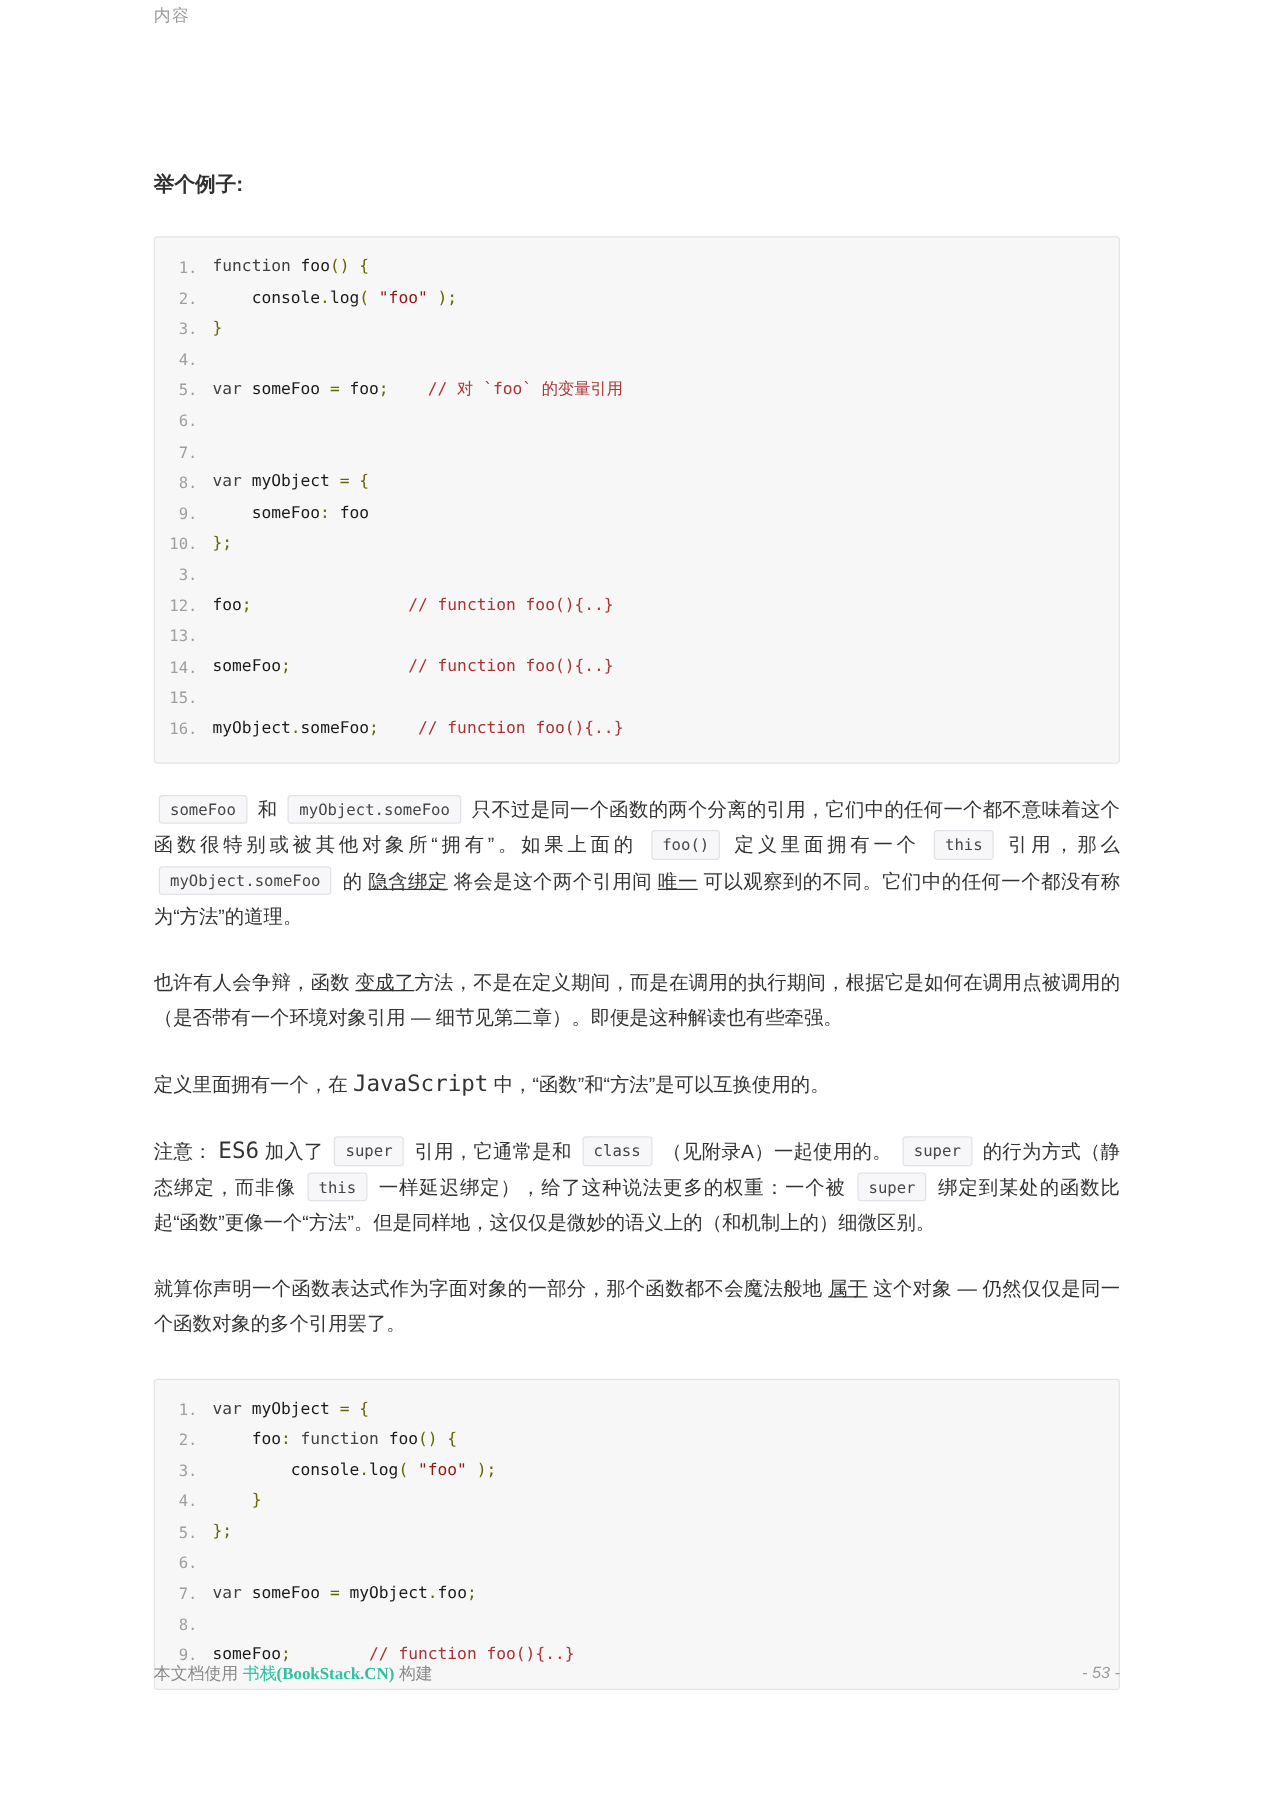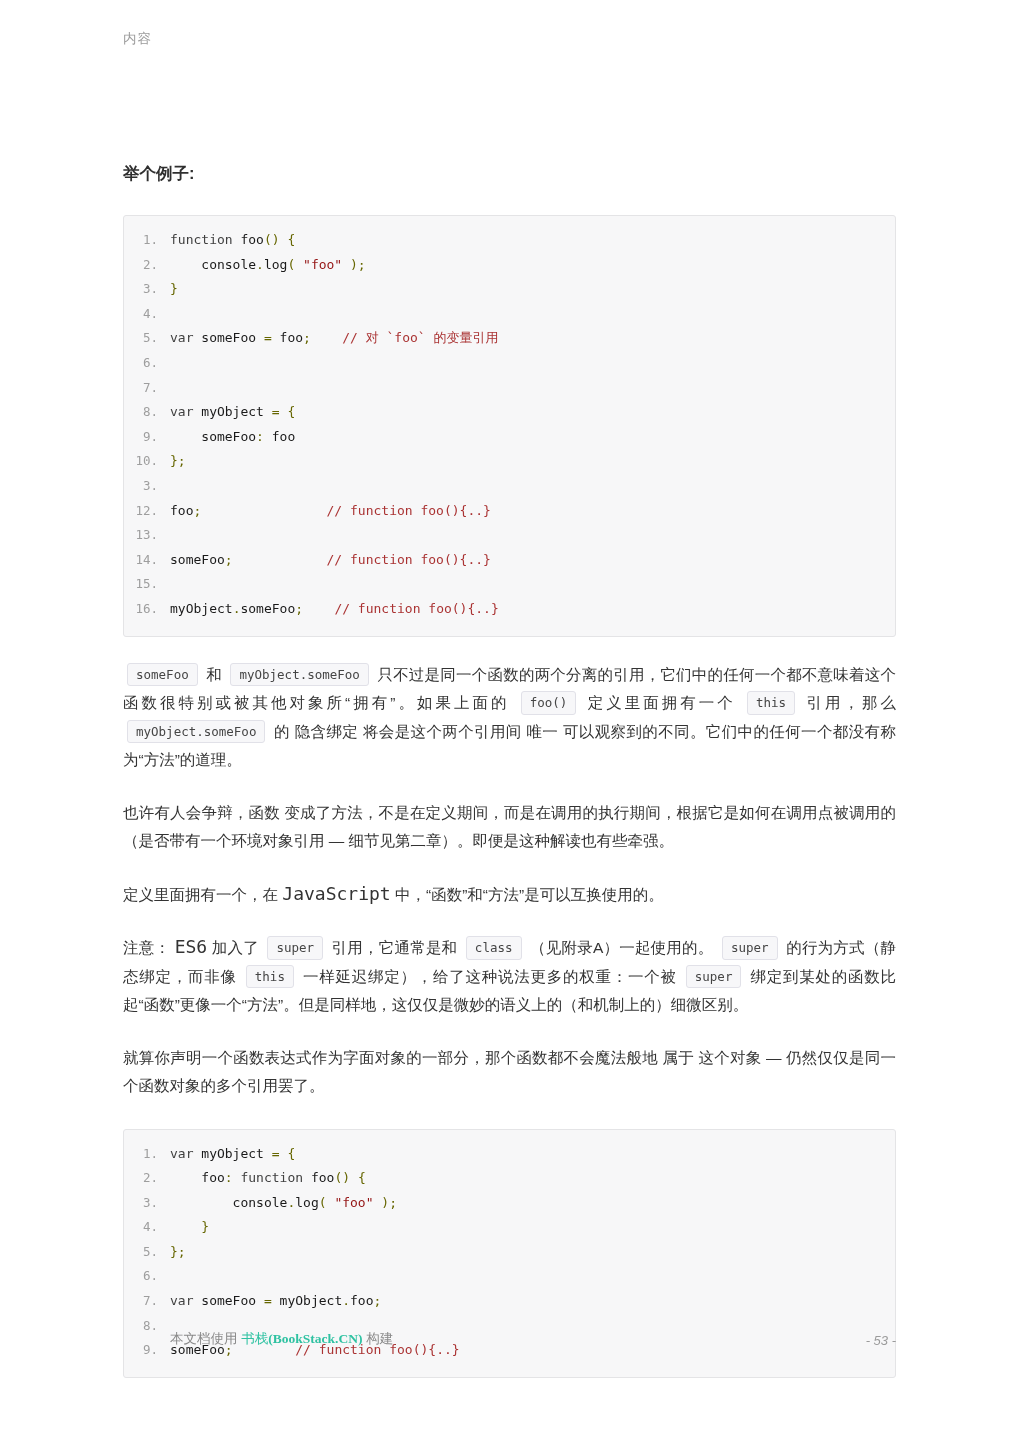--- a/index.html
+++ b/index.html
@@ -11,7 +11,7 @@
     position: relative;
     overflow: hidden;
   }
-  .page { position: relative; width: 1019px; height: 1440px; padding: 30px 123px 0 123px; }
+  .page { position: relative; width: 1019px; height: 1440px; padding: 4px 123px 0 123px; }
 
   .page-header {
     font-size: 13.5px; color: #9b9b9b; letter-spacing: 1px;

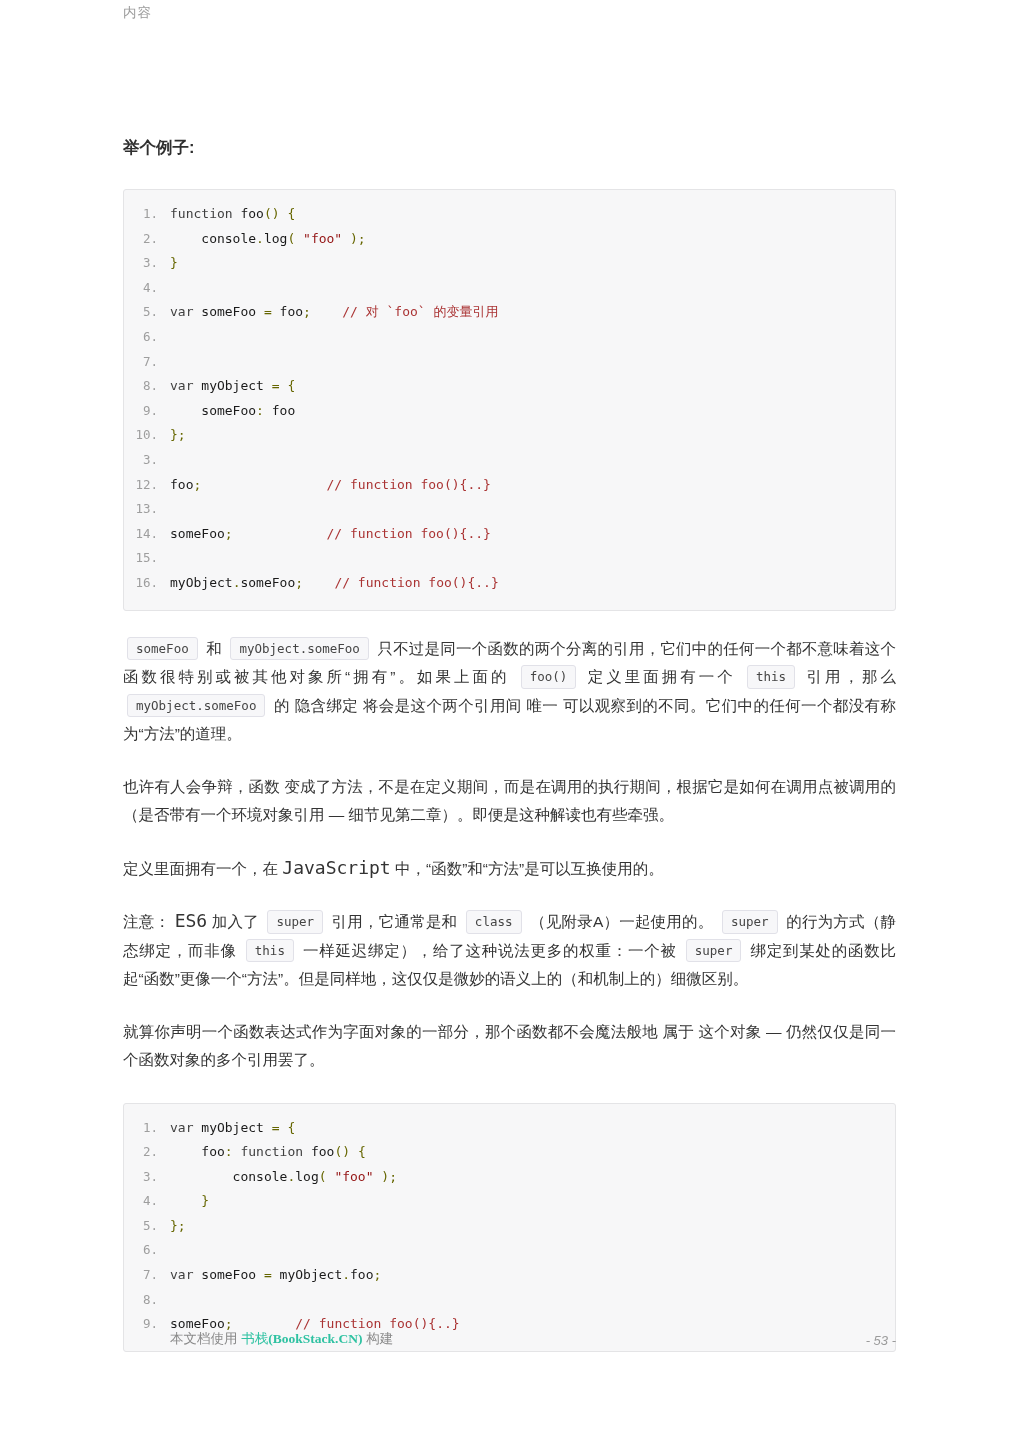--- a/index.html
+++ b/index.html
@@ -55,7 +55,7 @@
     color: #333333;
     text-align: justify;
   }
-  .para em { font-style: normal; color: #333333; }
+  .para em { font-style: normal; color: #333333; text-decoration: underline; }
   .chip {
     display: inline-block;
     font-family: "DejaVu Sans Mono", "Liberation Mono", monospace;

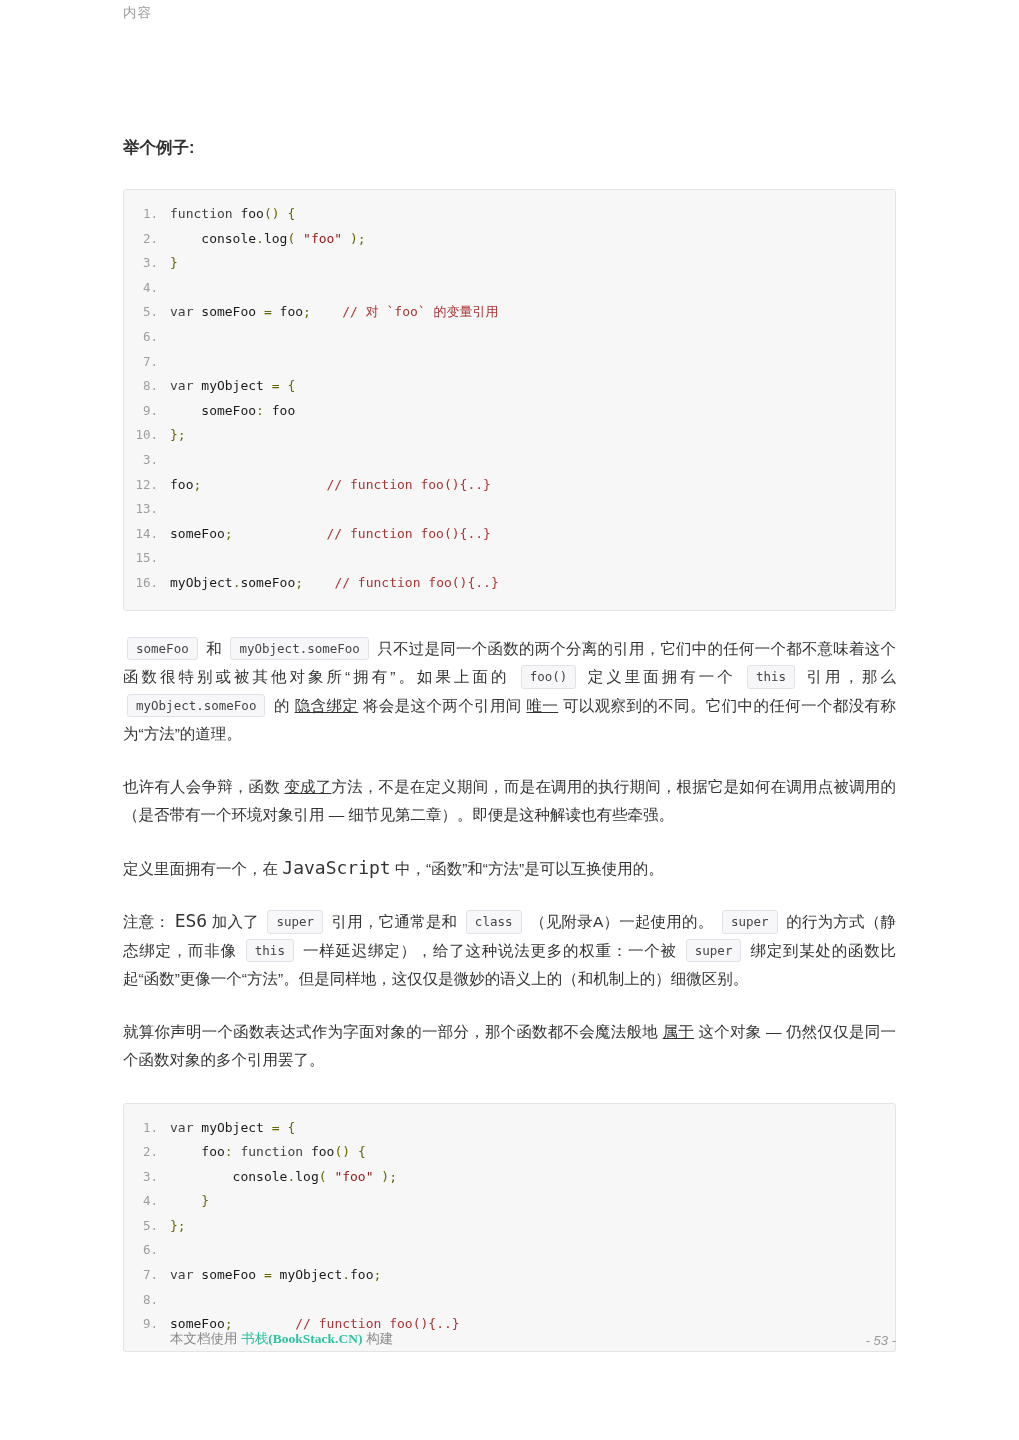--- a/index.html
+++ b/index.html
@@ -80,8 +80,8 @@
   .footer {
     position: absolute;
     left: 123px; right: 123px; top: 1330px;
-    display: flex; justify-content: space-between; align-items: flex-end;
-    font-size: 13.5px; color: #8a8a8a; margin-left: 47px;
+    display: flex; justify-content: space-between; align-items: flex-start;
+    font-size: 13.5px; color: #8a8a8a;
   }
   .brand { color: #2fc2a2; text-decoration: none; cursor: pointer; }
   .brand-en { font-family: "Liberation Serif", "DejaVu Serif", serif; font-weight: bold; }

